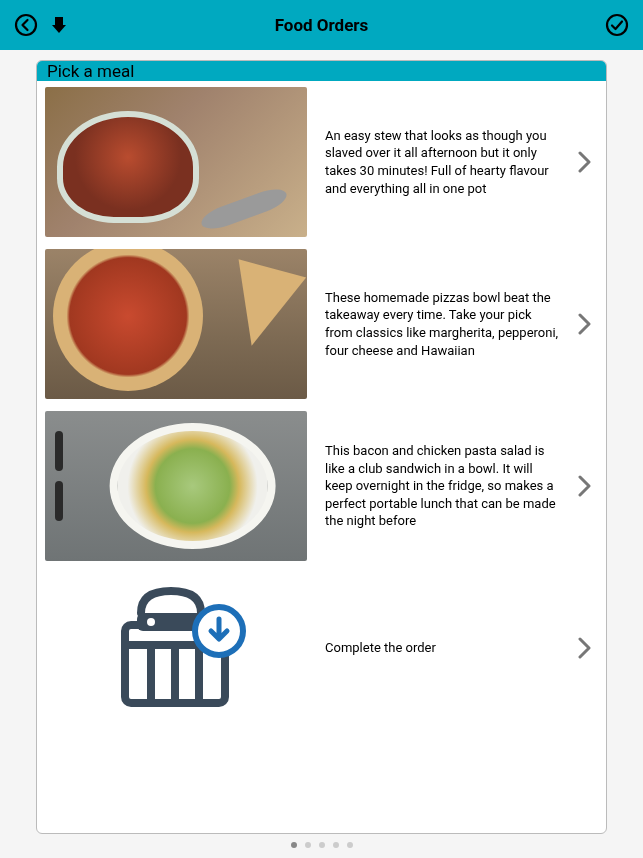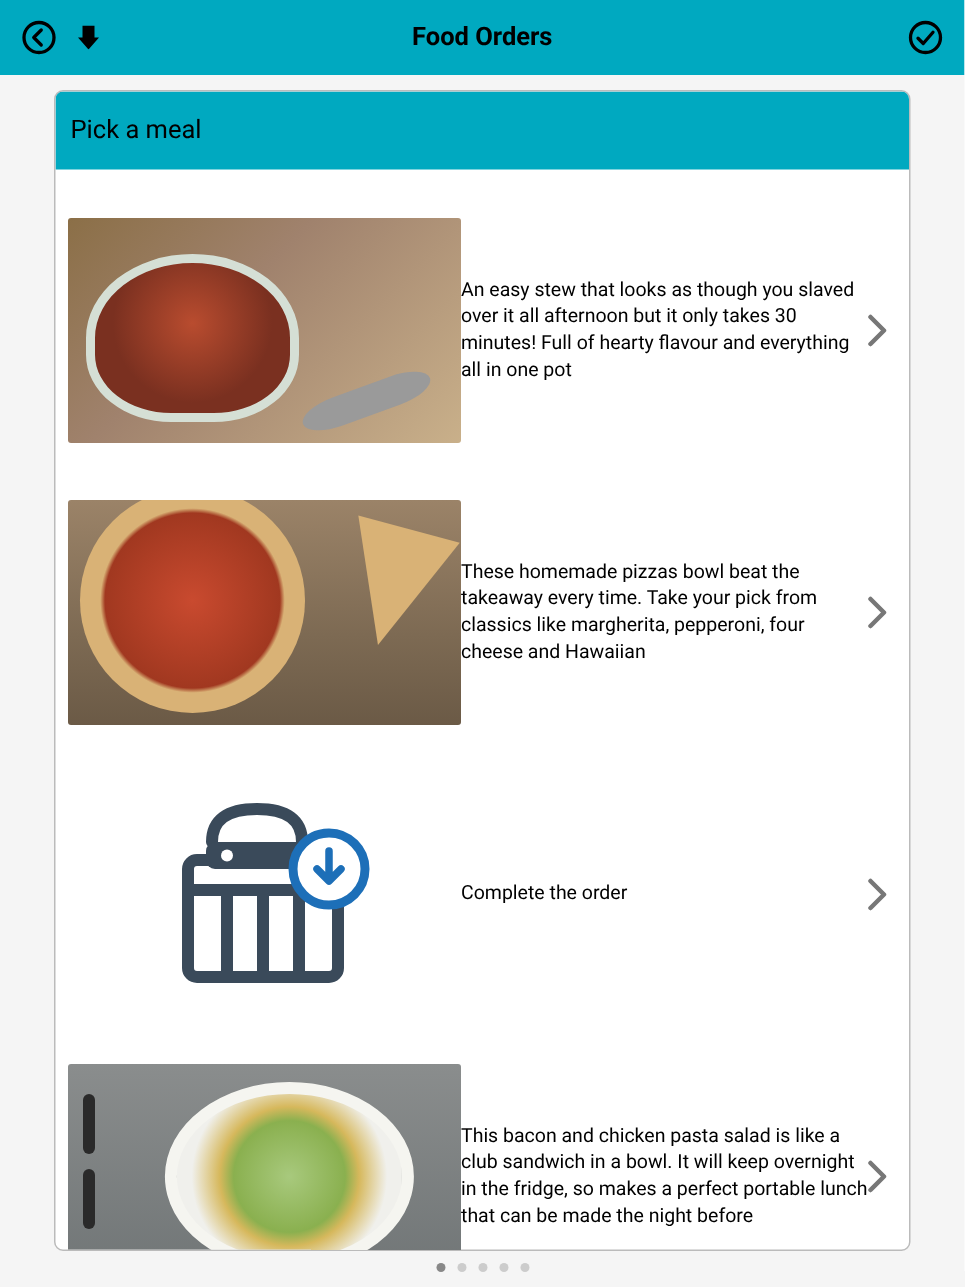--- a/index.html
+++ b/index.html
@@ -51,7 +51,7 @@
     }
     .card-header {
       background: #00a9c0;
-      padding: 16px 10px;
+      padding: 0 10px;
       font-size: 17px;
       color: #000;
     }

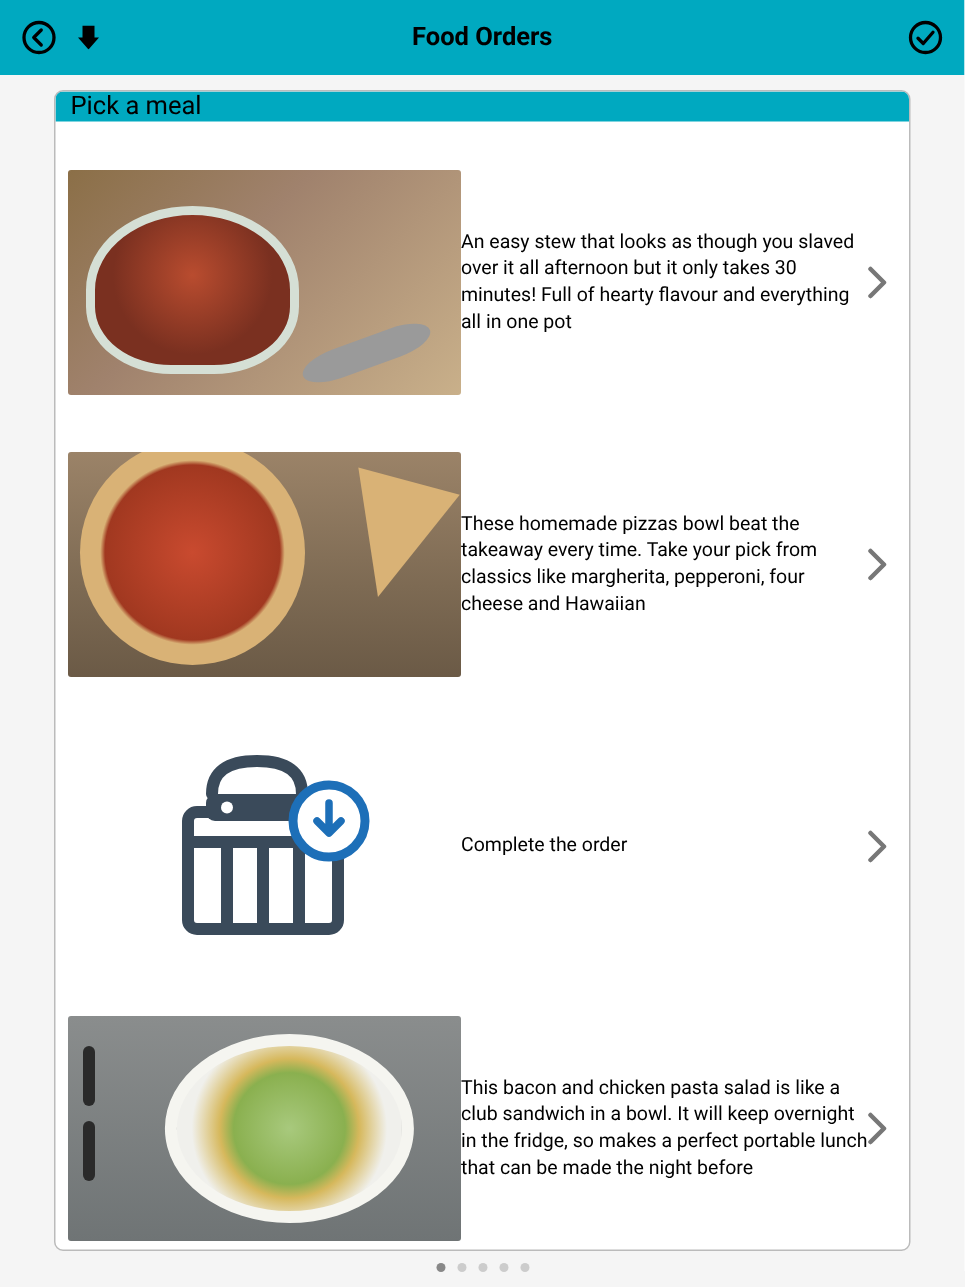--- a/index.html
+++ b/index.html
@@ -64,9 +64,8 @@
       display: flex;
       align-items: center;
       padding: 6px 8px 6px 8px;
-      gap: 0;
+      gap: 18px;
       cursor: pointer;
-      margin-top: 26px;
     }
     .meal-img {
       width: 262px;

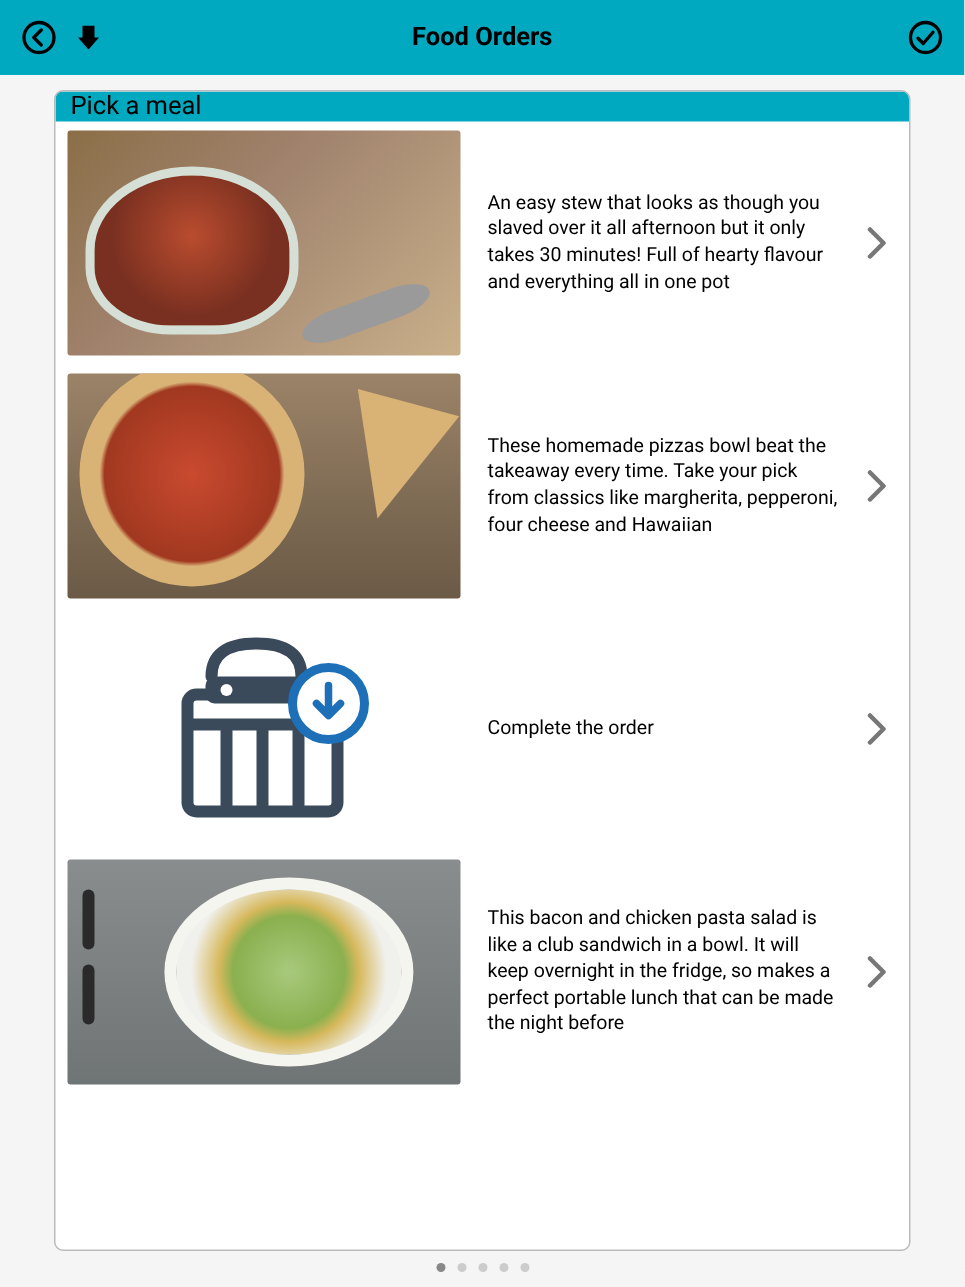--- a/index.html
+++ b/index.html
@@ -227,6 +227,16 @@
       </div>
 
       <div class="meal-row">
+        <div class="meal-img salad-img"></div>
+        <div class="meal-desc">This bacon and chicken pasta salad is like a club sandwich in a bowl. It will keep overnight in the fridge, so makes a perfect portable lunch that can be made the night before</div>
+        <div class="chevron">
+          <svg width="14" height="22" viewBox="0 0 14 22">
+              <path d="M2 2 L11 11 L2 20" fill="none" stroke="#777" stroke-width="3" stroke-linecap="round" stroke-linejoin="round"></path>
+            </svg>
+        </div>
+      </div>
+
+      <div class="meal-row">
         <div class="basket-img">
           <svg width="150" height="130" viewBox="0 0 150 130">
 
@@ -253,16 +263,6 @@
         </div>
       </div>
 
-      <div class="meal-row">
-        <div class="meal-img salad-img"></div>
-        <div class="meal-desc">This bacon and chicken pasta salad is like a club sandwich in a bowl. It will keep overnight in the fridge, so makes a perfect portable lunch that can be made the night before</div>
-        <div class="chevron">
-          <svg width="14" height="22" viewBox="0 0 14 22">
-              <path d="M2 2 L11 11 L2 20" fill="none" stroke="#777" stroke-width="3" stroke-linecap="round" stroke-linejoin="round"></path>
-            </svg>
-        </div>
-      </div>
-
     </div>
   </div>
 

